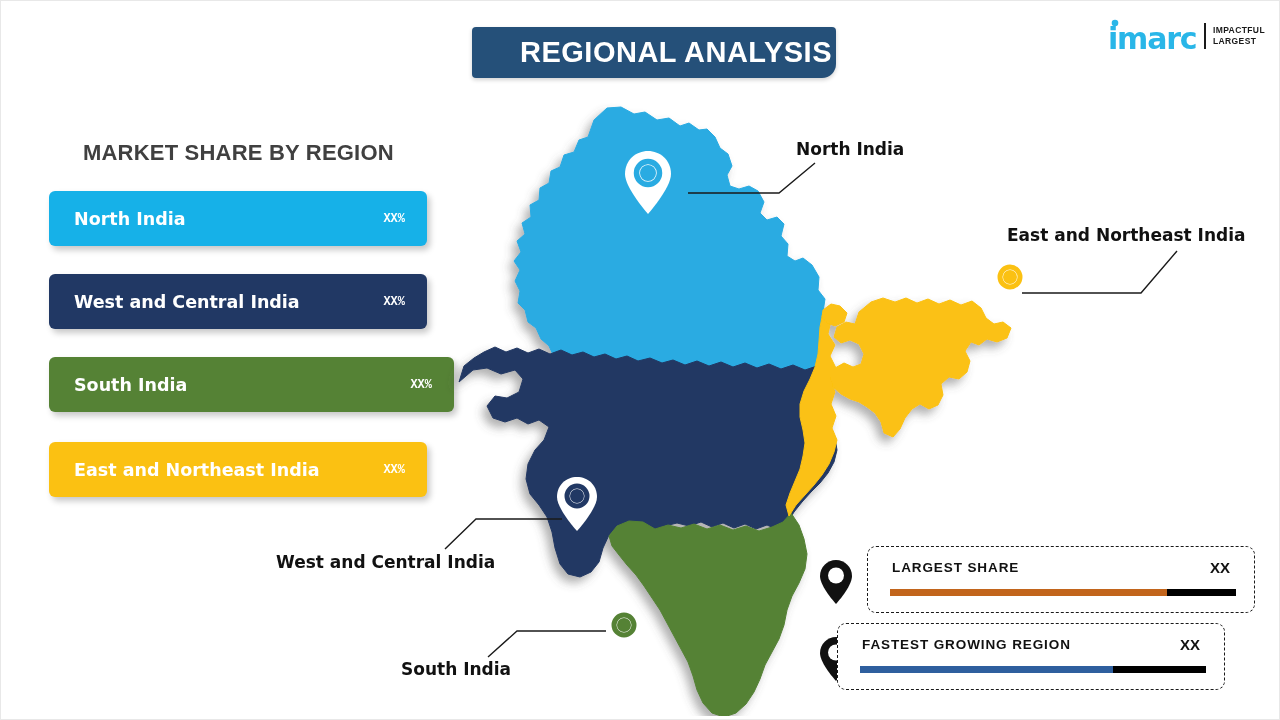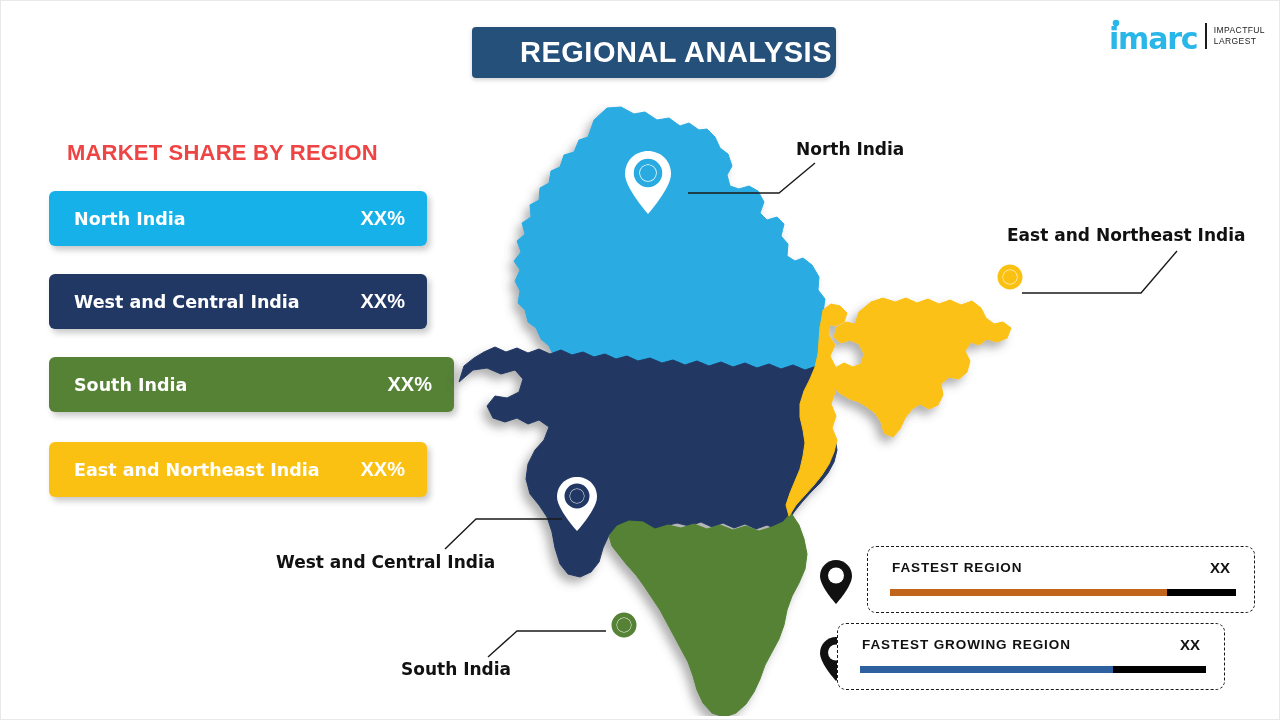--- a/index.html
+++ b/index.html
@@ -34,7 +34,7 @@
   #logo{ position:absolute; right:14px; top:16px; display:flex; align-items:center;justify-content:space-between; }
   #logo .divider{ width:2px; height:26px; background:#1a1a1a; margin:0 7px 0 4px; }
   #logo .tagline{
-    font-size:8.5px; font-weight:normal; color:#1a1a1a;
+    font-size:8.5px; font-weight:bold; color:#1a1a1a;
     line-height:1.35; letter-spacing:.4px;
   }
 

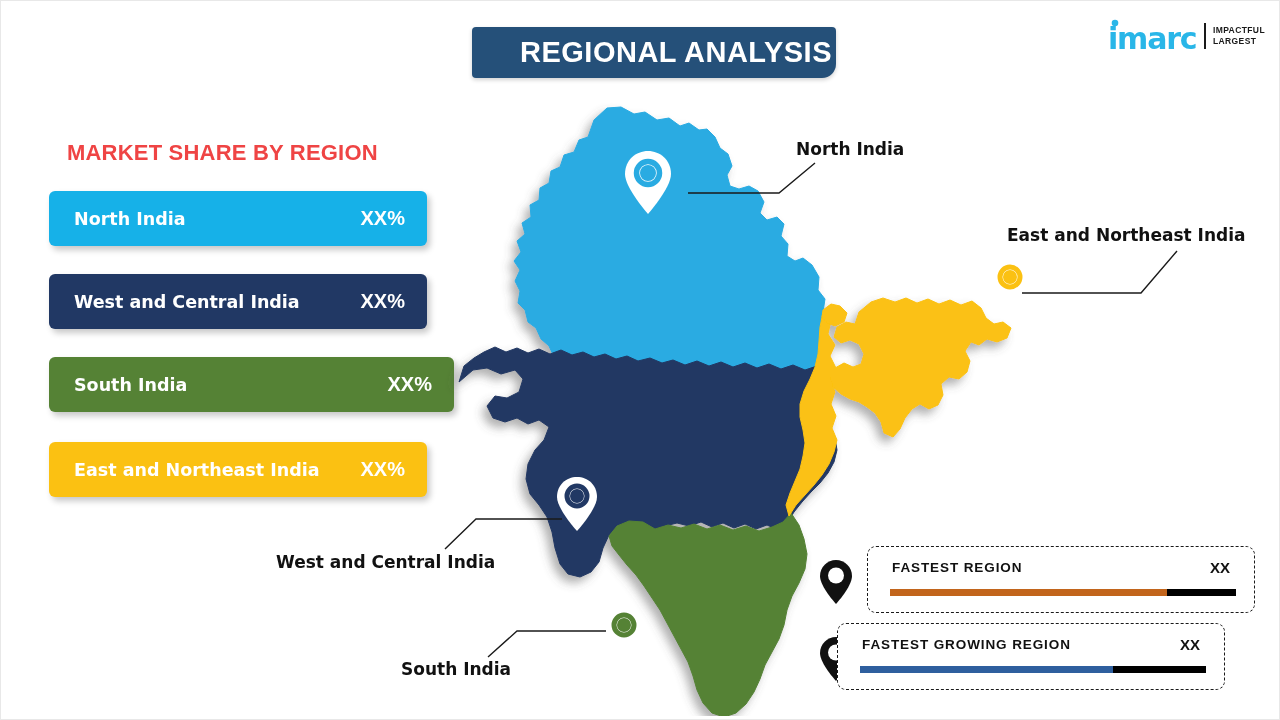--- a/index.html
+++ b/index.html
@@ -40,8 +40,8 @@
 
   
   #share-heading{
-    position:absolute; left:66px; top:139px;
-    font-size:22px; font-weight:bold; color:#ef4444; letter-spacing:.2px;
+    position:absolute; left:82px; top:139px;
+    font-size:22px; font-weight:bold; color:#404040; letter-spacing:.2px;
   }
   .legend-bar{
     position:absolute; left:48px;

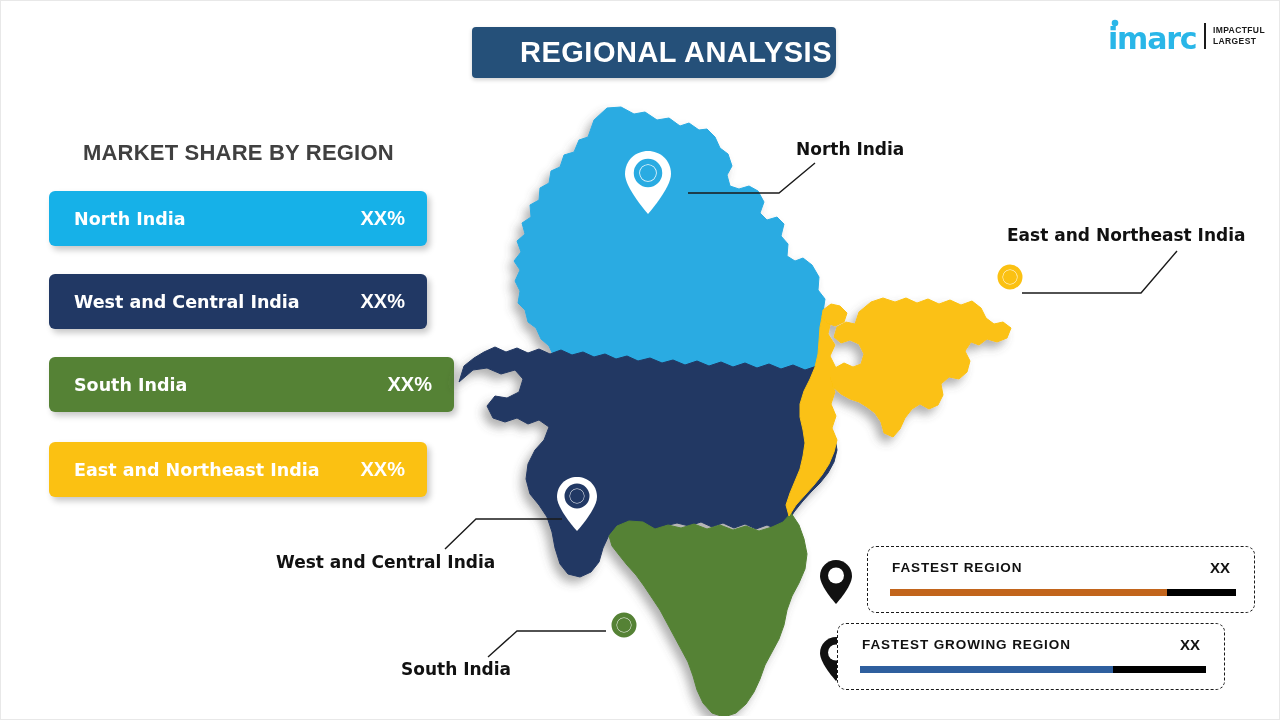--- a/index.html
+++ b/index.html
@@ -57,9 +57,9 @@
     font-family:"DejaVu Sans", sans-serif;
   }
   .legend-bar .pct{
-    font-size:20px; font-weight:bold;
+    font-size:12px; font-weight:bold;
     position:absolute; right:22px;
-    font-family:Liberation Sans, sans-serif;
+    font-family:Liberation Mono, monospace;
   }
   #legend-row-0{ top:190px; width:378px; background:#16B1E8; }
   #legend-row-1{ top:273px; width:378px; background:#213864; }

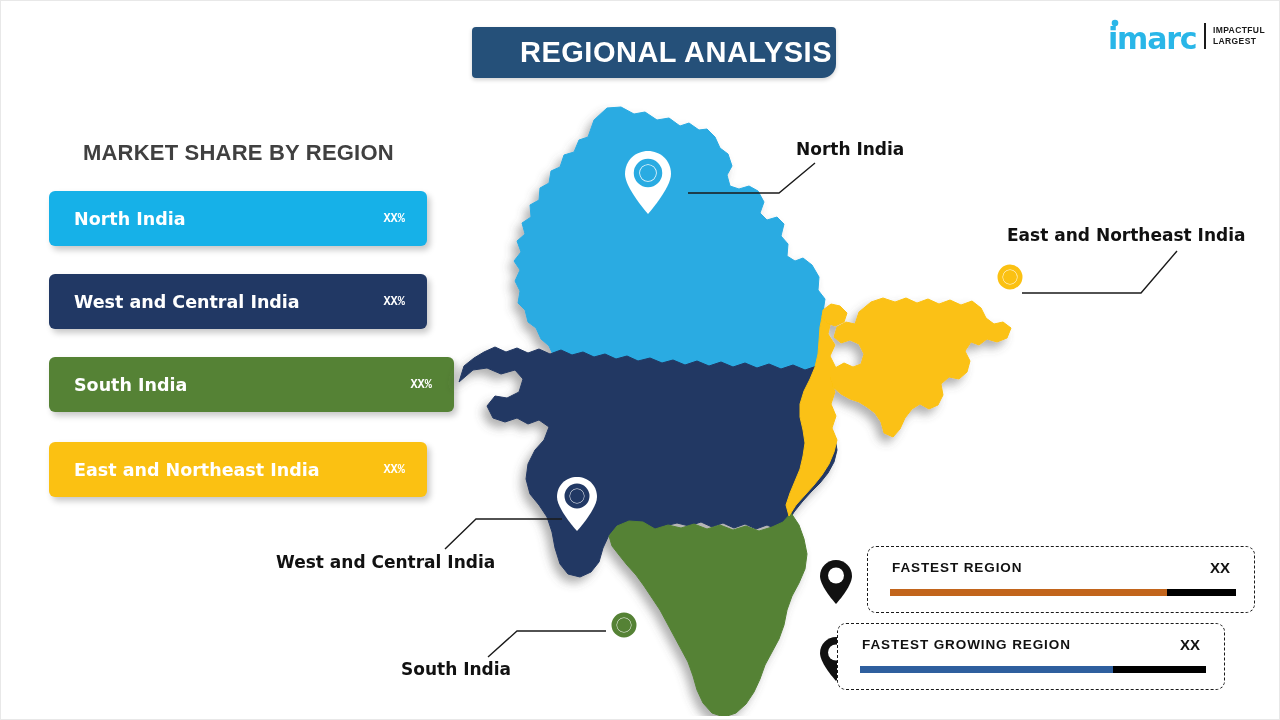--- a/index.html
+++ b/index.html
@@ -257,7 +257,7 @@
 </svg>
 
 <div class="stat-box" id="stat-box-0">
-  <div class="stat-title">FASTEST REGION</div>
+  <div class="stat-title">LARGEST SHARE</div>
   <div class="stat-value">XX</div>
   <div class="stat-track">
     <div class="stat-fill" id="fill-0" style="width: 80%; background: rgb(194, 101, 28);"></div>

